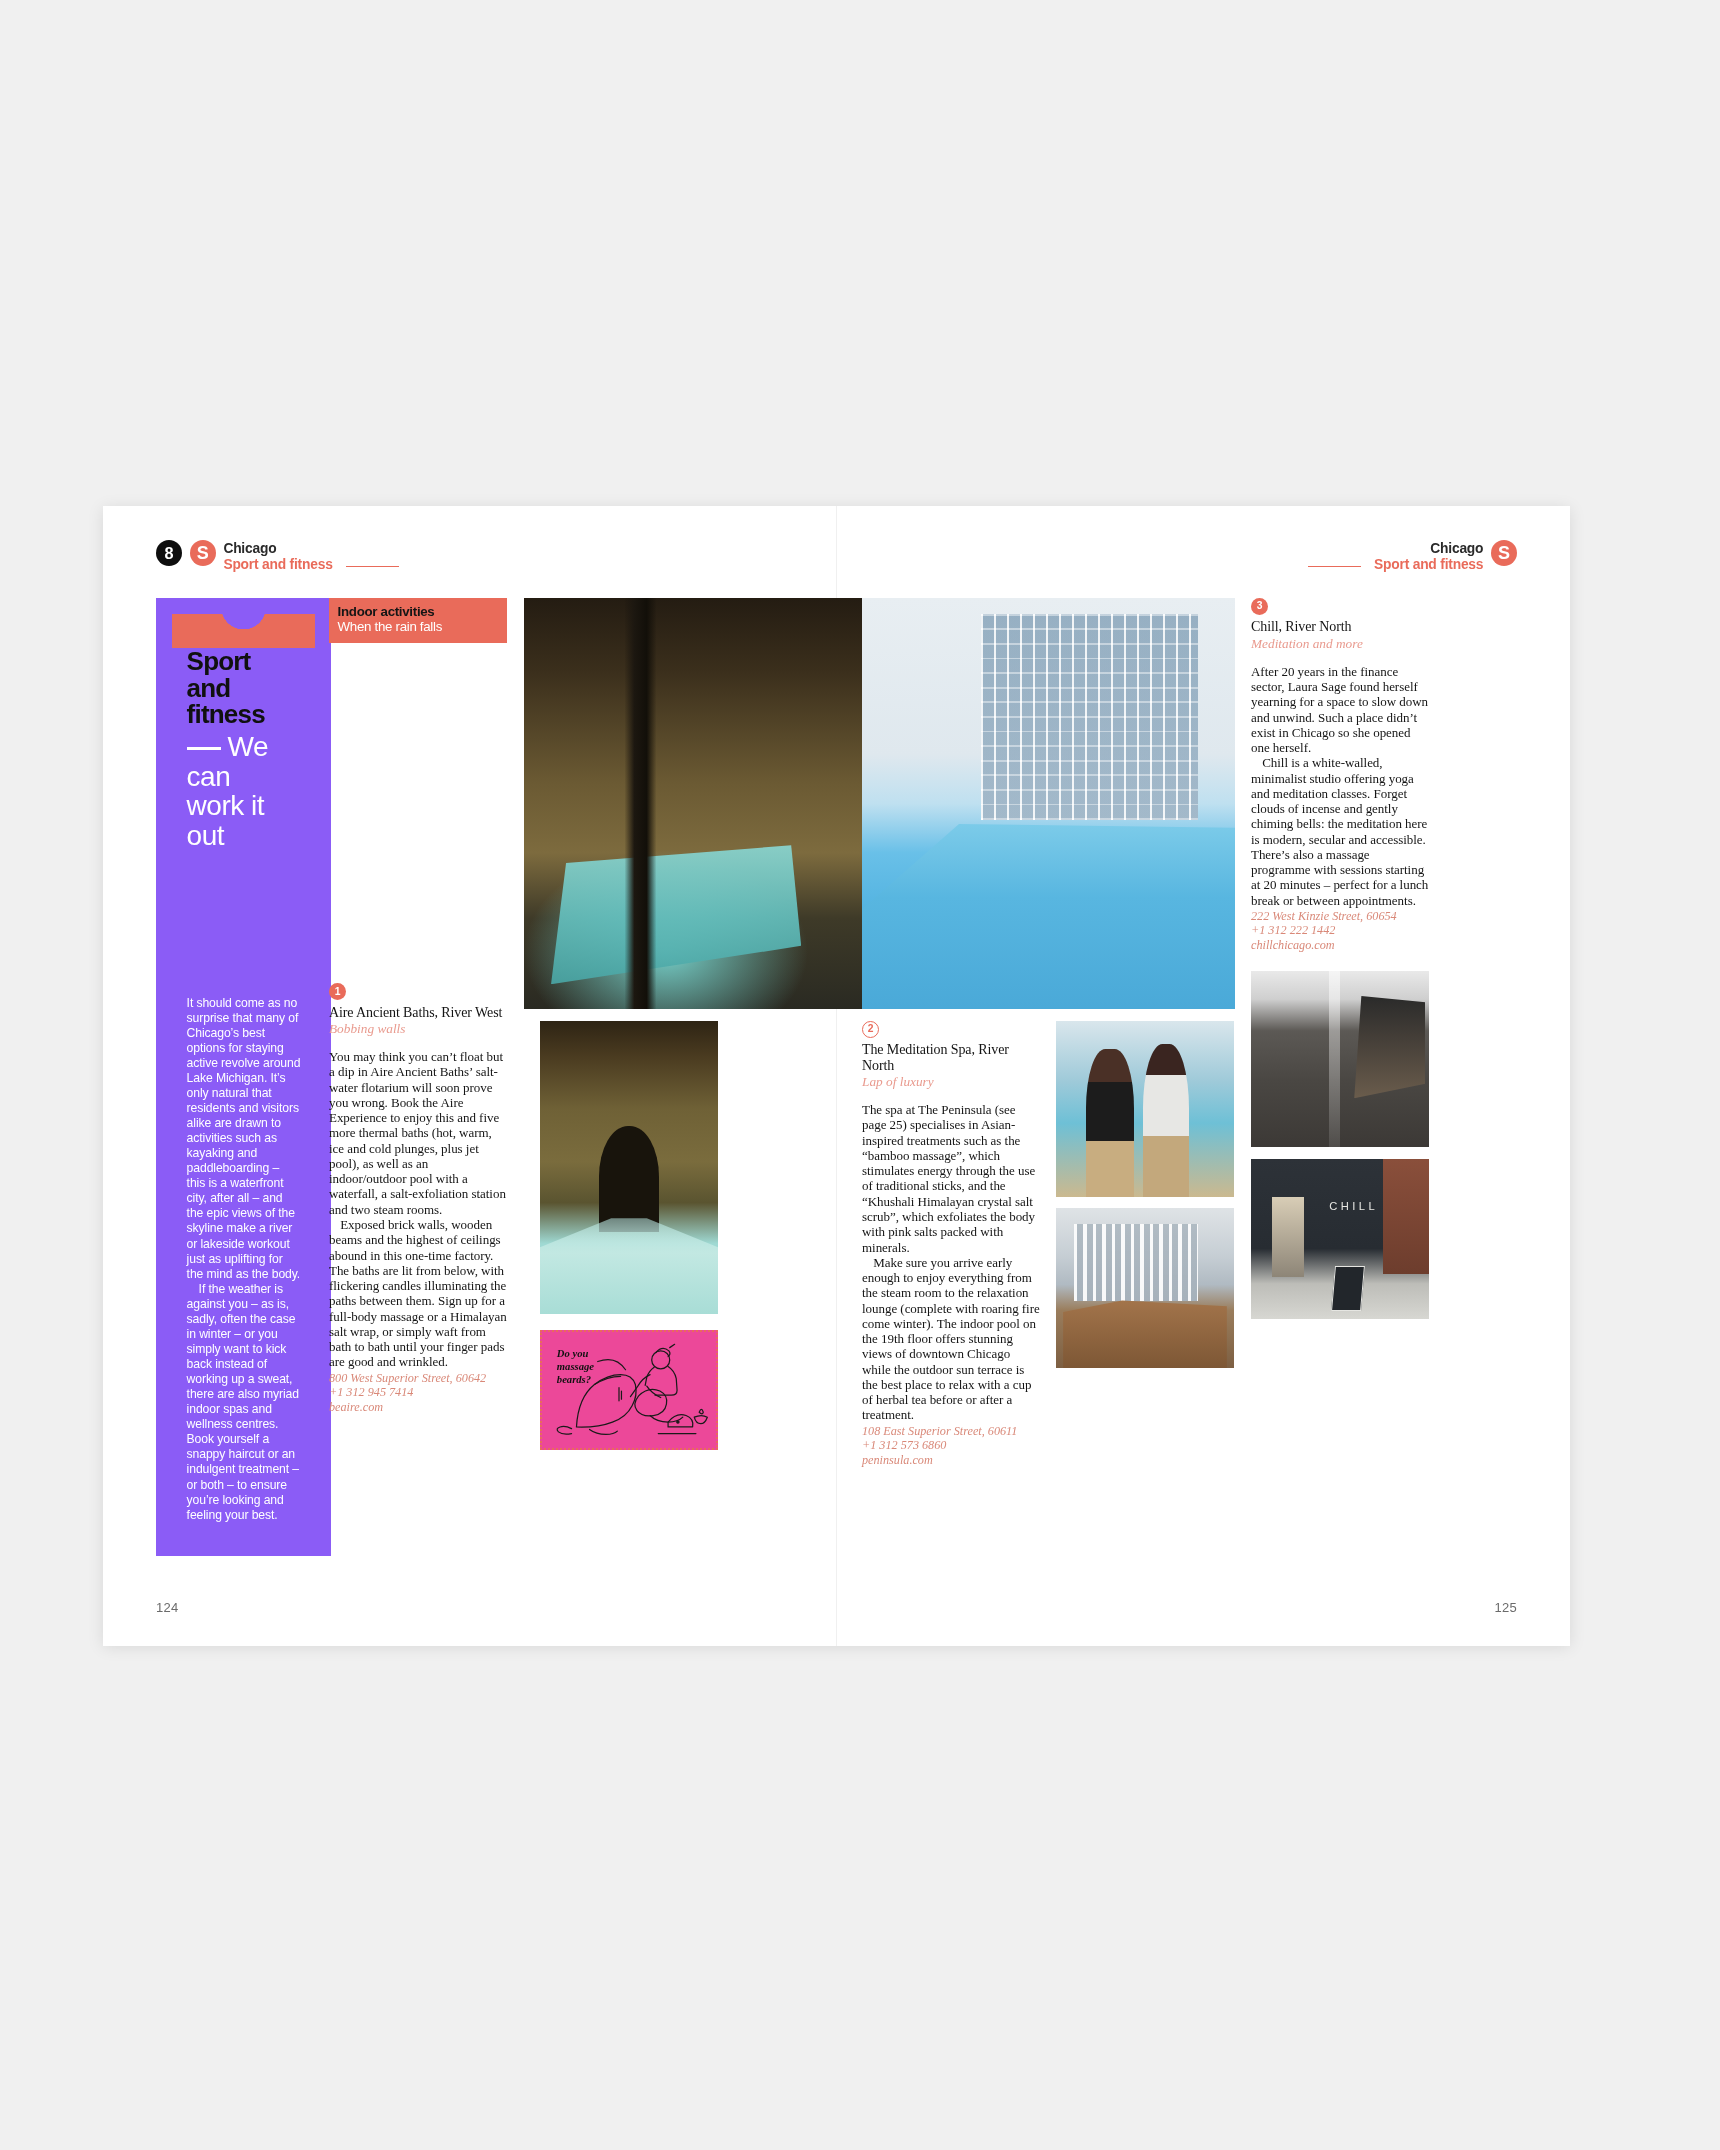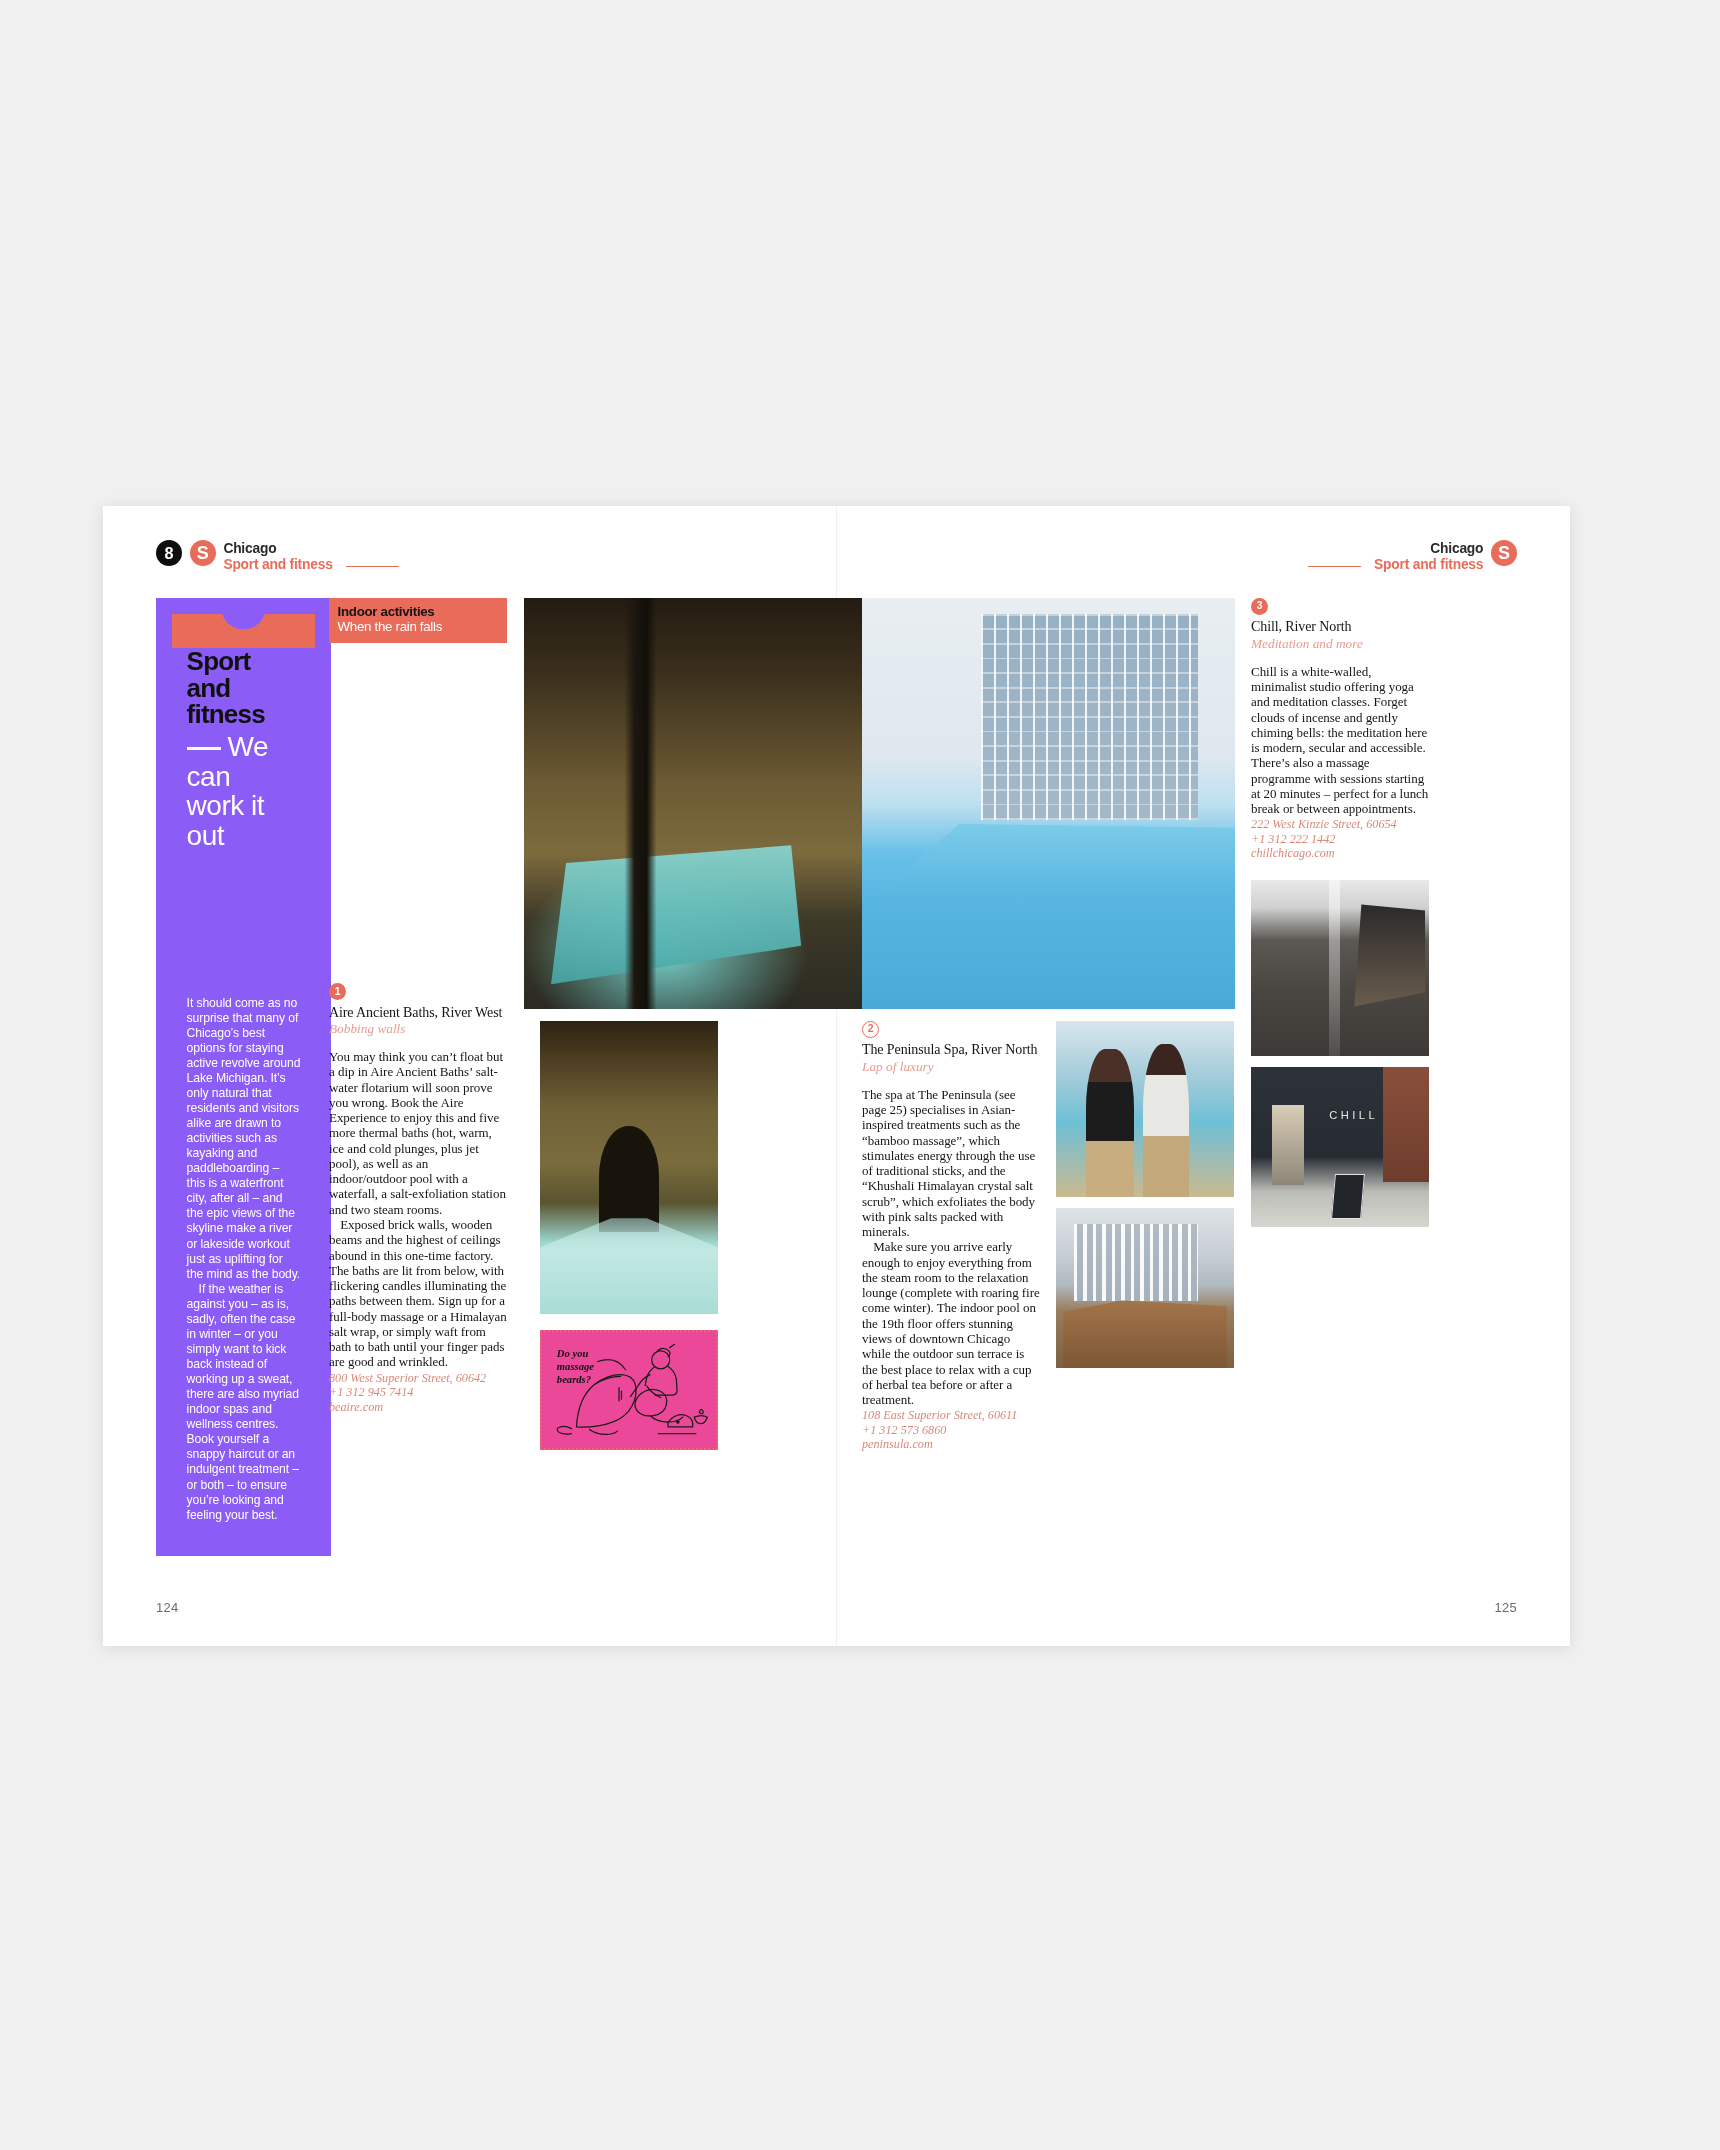--- a/index.html
+++ b/index.html
@@ -507,6 +507,7 @@
       <div class="entry-title">Chill, River North</div>
       <div class="entry-sub">Meditation and more</div>
       <div class="entry-body">
+        <p>After 20 years in the finance sector, Laura Sage found herself yearning for a space to slow down and unwind. Such a place didn’t exist in Chicago so she opened one herself.</p>
         <p>Chill is a white-walled, minimalist studio offering yoga and meditation classes. Forget clouds of incense and gently chiming bells: the meditation here is modern, secular and accessible. There’s also a massage programme with sessions starting at 20 minutes – perfect for a lunch break or between appointments.</p>
       </div>
       <div class="entry-meta">

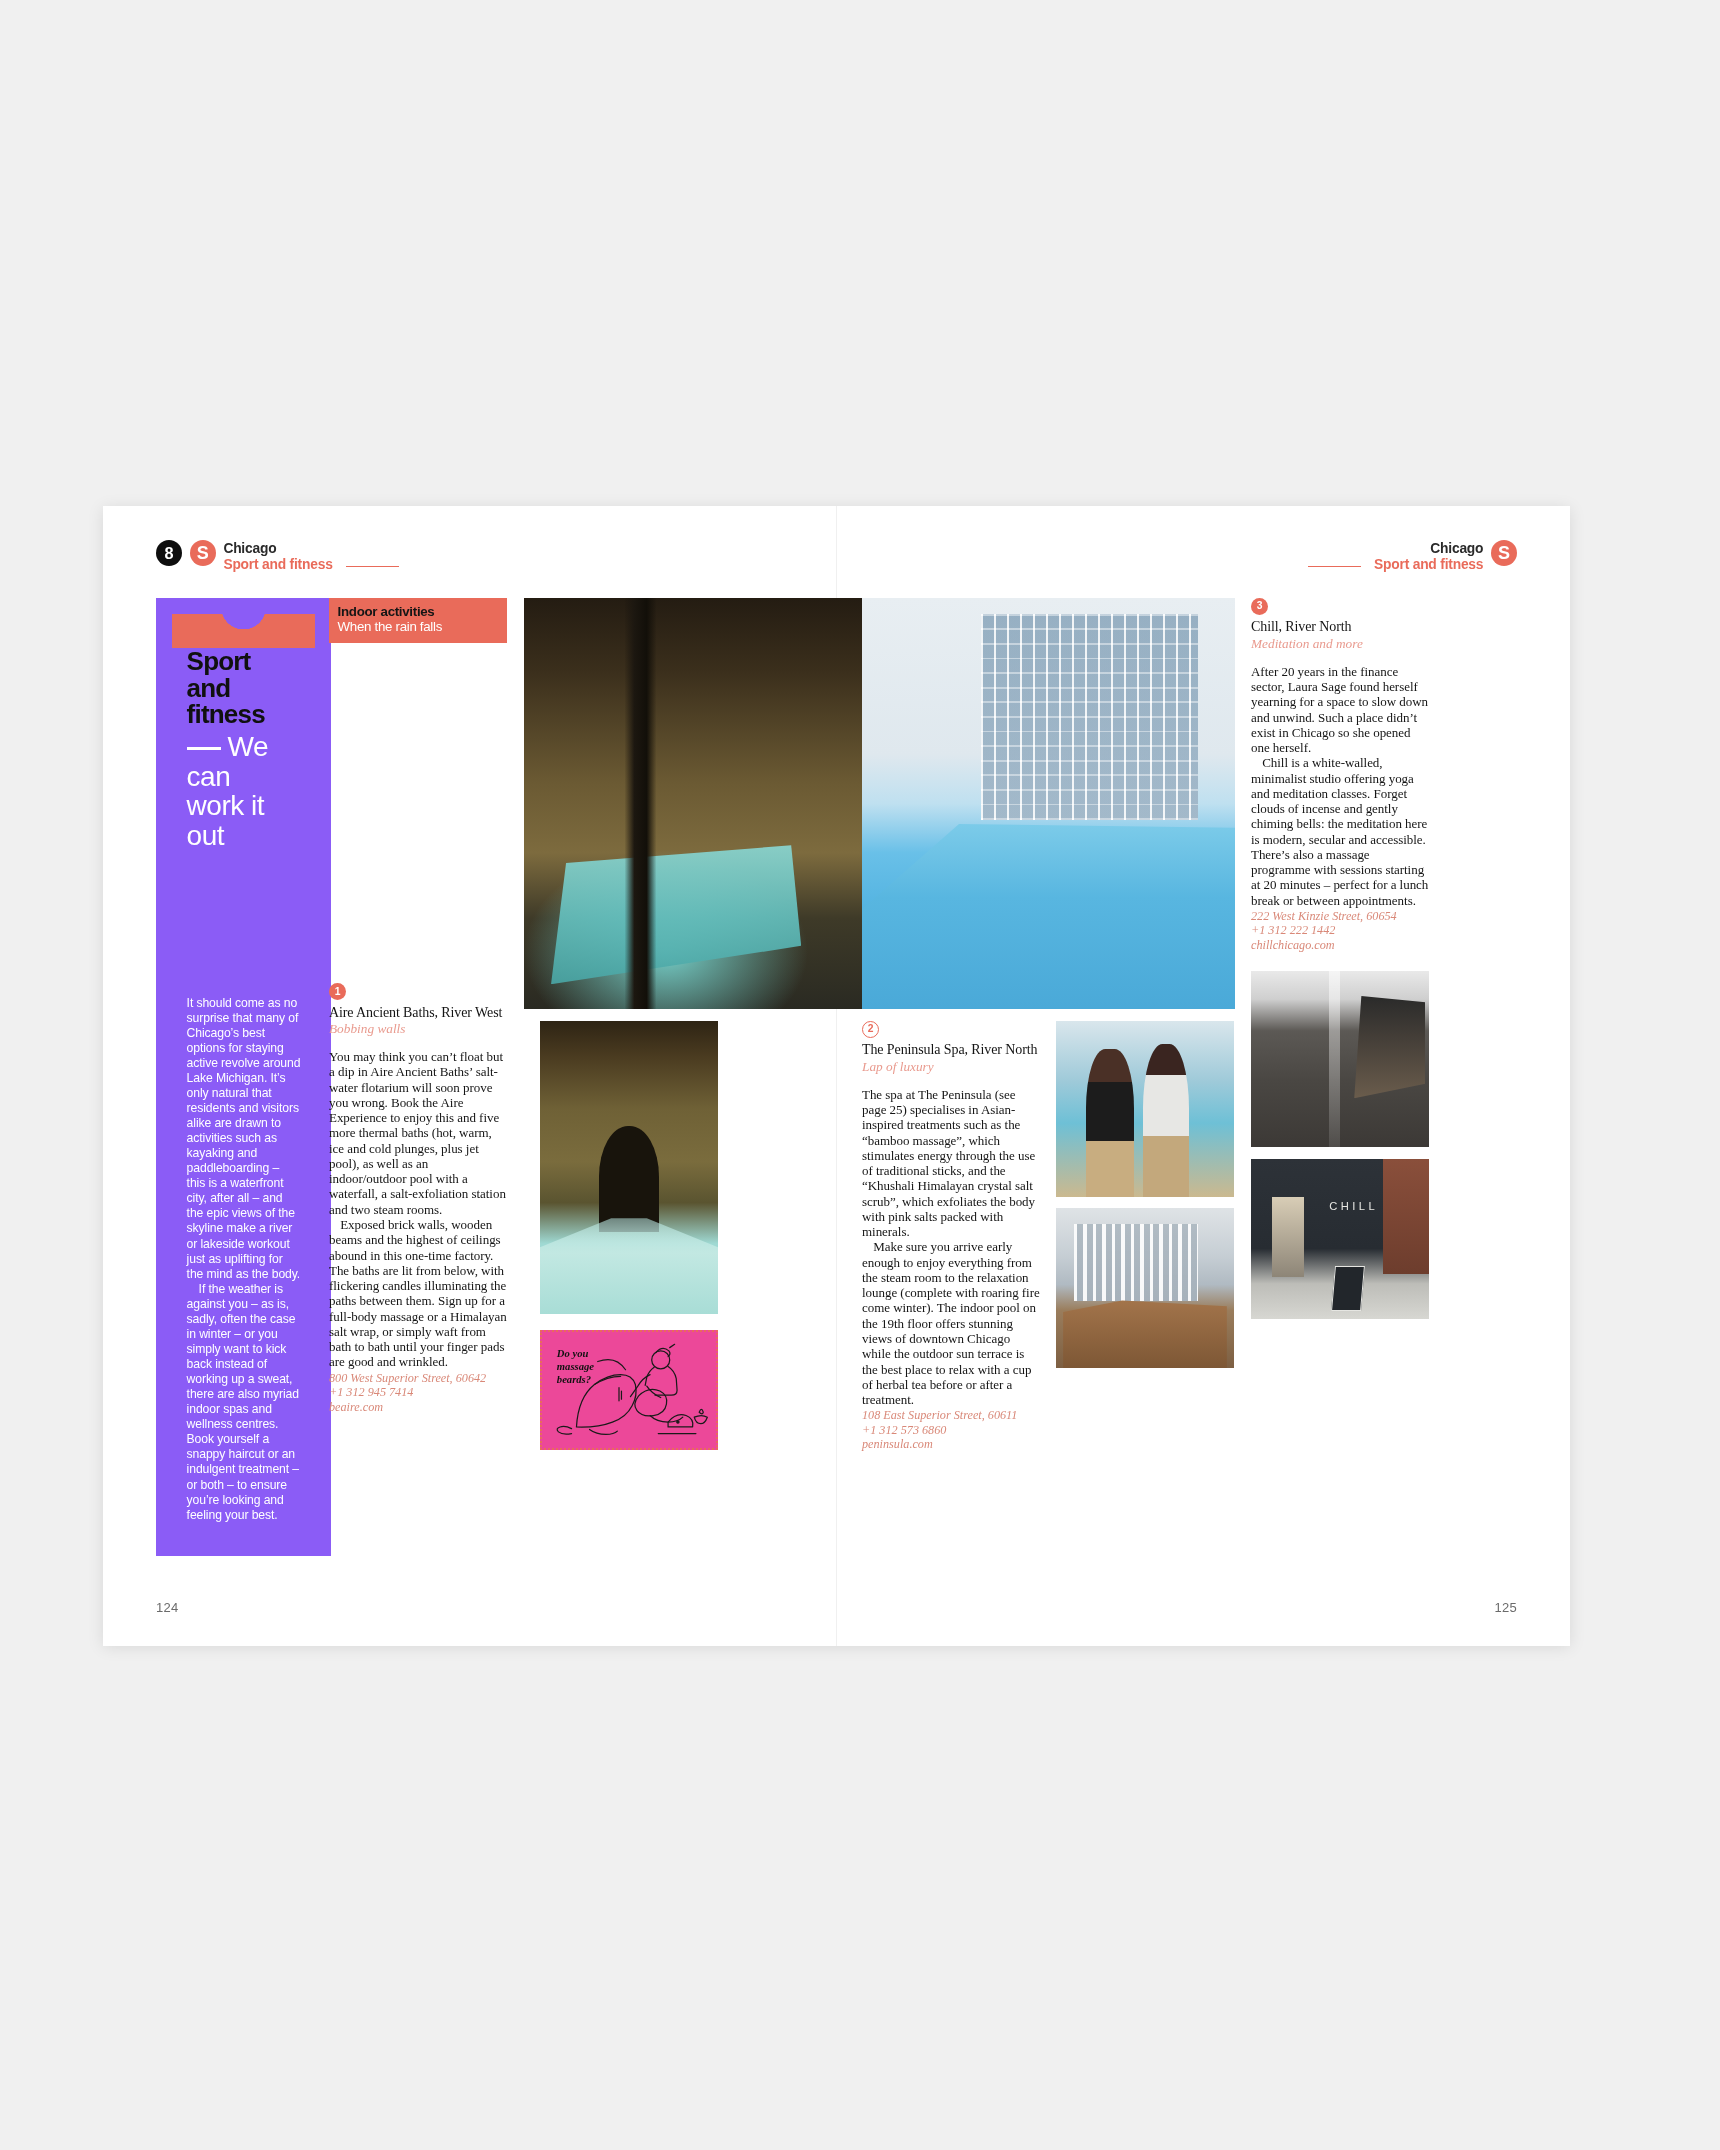--- a/index.html
+++ b/index.html
@@ -481,7 +481,7 @@
 
     <div>
       <div class="num-badge outline">2</div>
-      <div class="entry-title">The Peninsula Spa, River North</div>
+      <div class="entry-title">The Meditation Spa, River North</div>
       <div class="entry-sub">Lap of luxury</div>
       <div class="entry-body">
         <p>The spa at The Peninsula (see page 25) specialises in Asian-inspired treatments such as the “bamboo massage”, which stimulates energy through the use of traditional sticks, and the “Khushali Himalayan crystal salt scrub”, which exfoliates the body with pink salts packed with minerals.</p>

